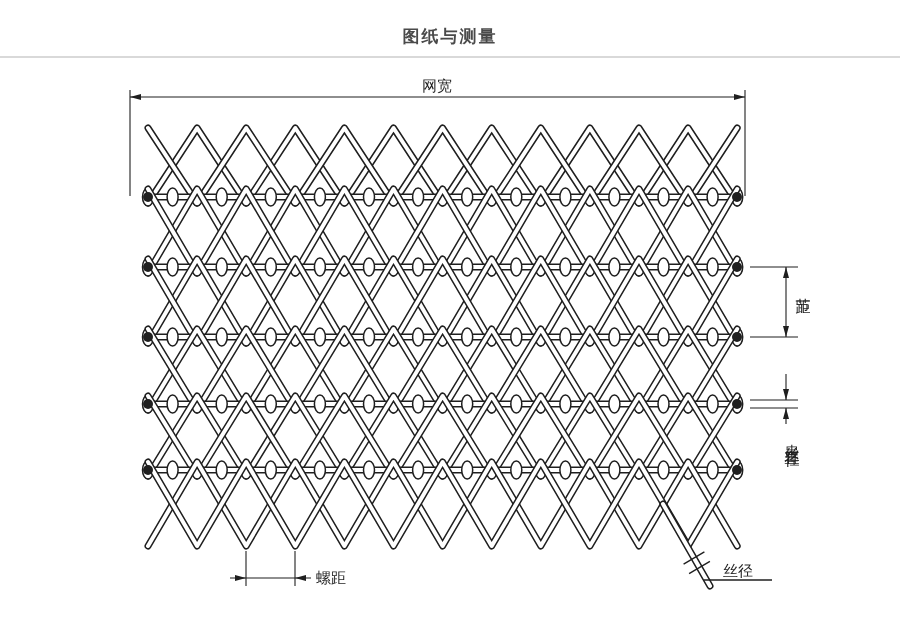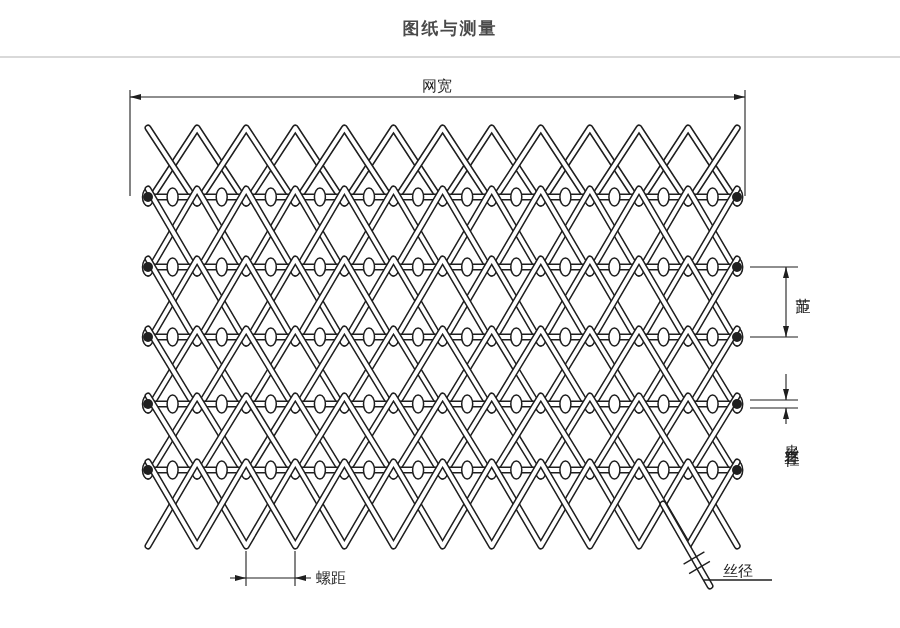--- a/index.html
+++ b/index.html
@@ -11,7 +11,7 @@
   }
   .page-header { position: absolute; top: 0; left: 0; width: 100%; text-align: center; }
   .page-title {
-    margin: 8px; padding-top: 9px;
+    margin: 16px; padding-top: 9px;
     font-size: 17px; font-weight: 700;
     color: #4a4a4a; letter-spacing: 2px;
   }

